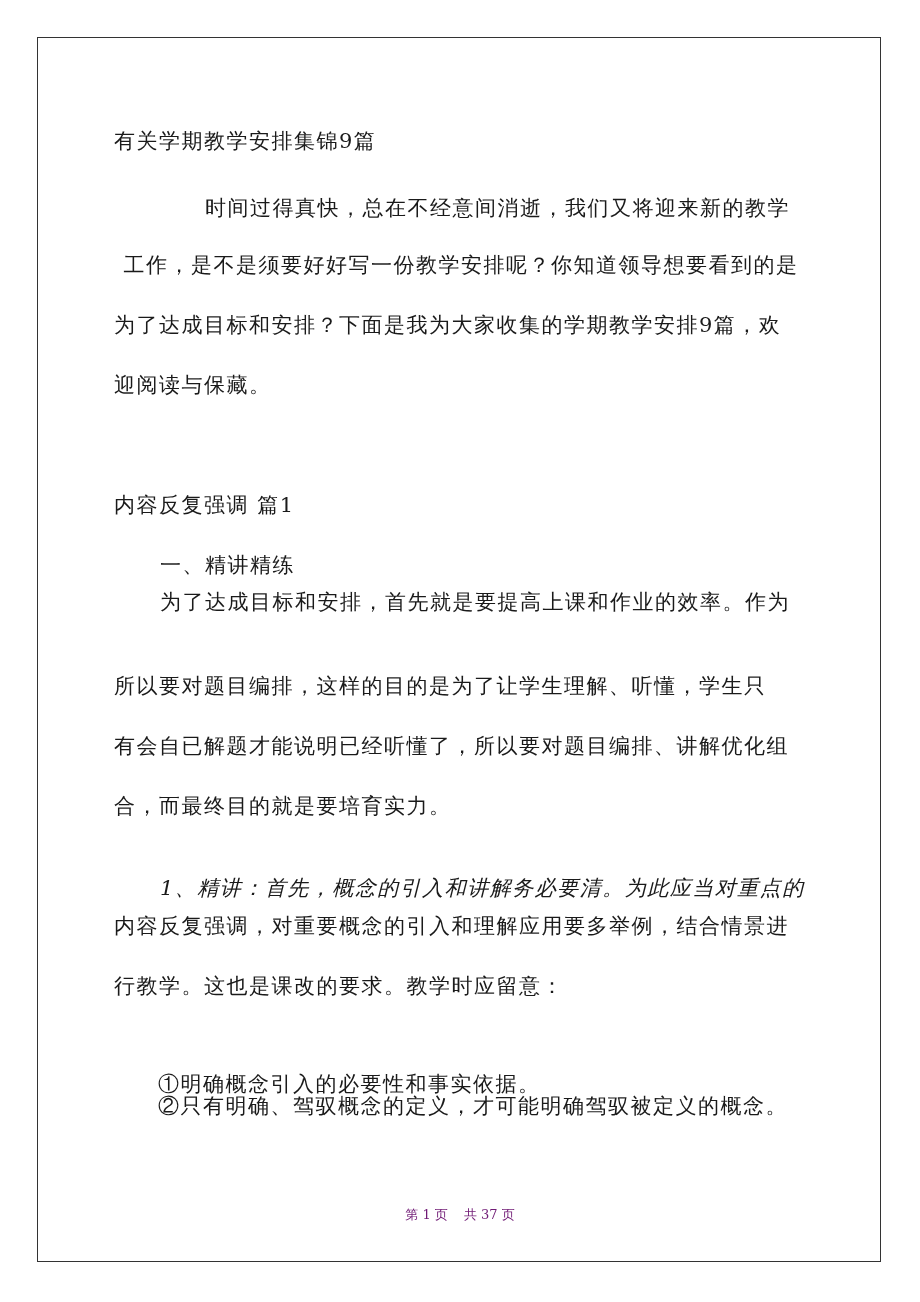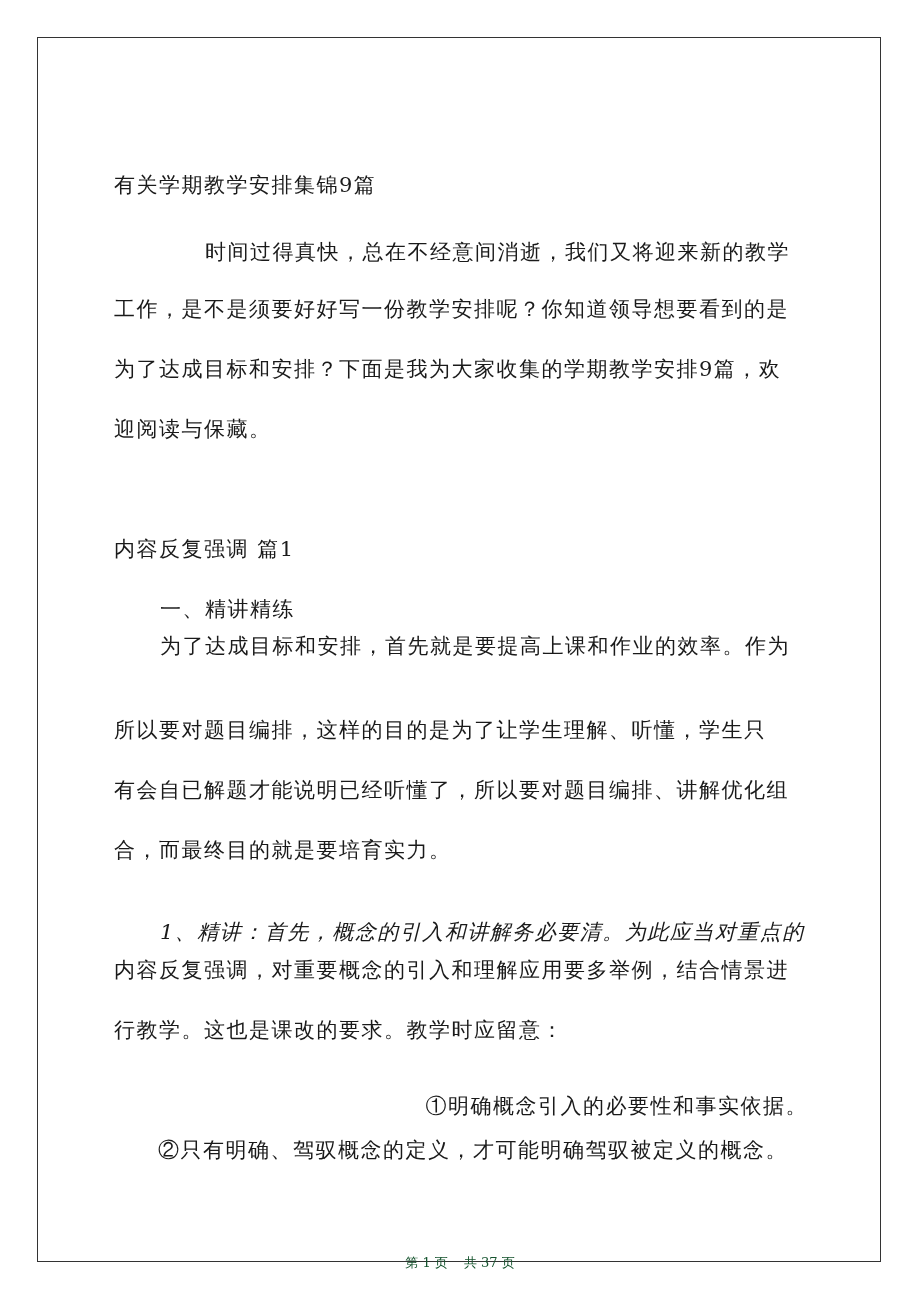--- a/index.html
+++ b/index.html
@@ -13,7 +13,7 @@
       position: absolute; left: 114px; right: 112px;
       font-family: "DejaVu Serif", "Liberation Serif", serif;
       font-size: 21px; color: #1a1a1a; letter-spacing: 1.5px;
-      white-space: nowrap; line-height: 24px; margin-top: 44px;
+      white-space: nowrap; line-height: 24px;
     }
     .footer {
       position: absolute; left: 0; right: 0; top: 1206px;

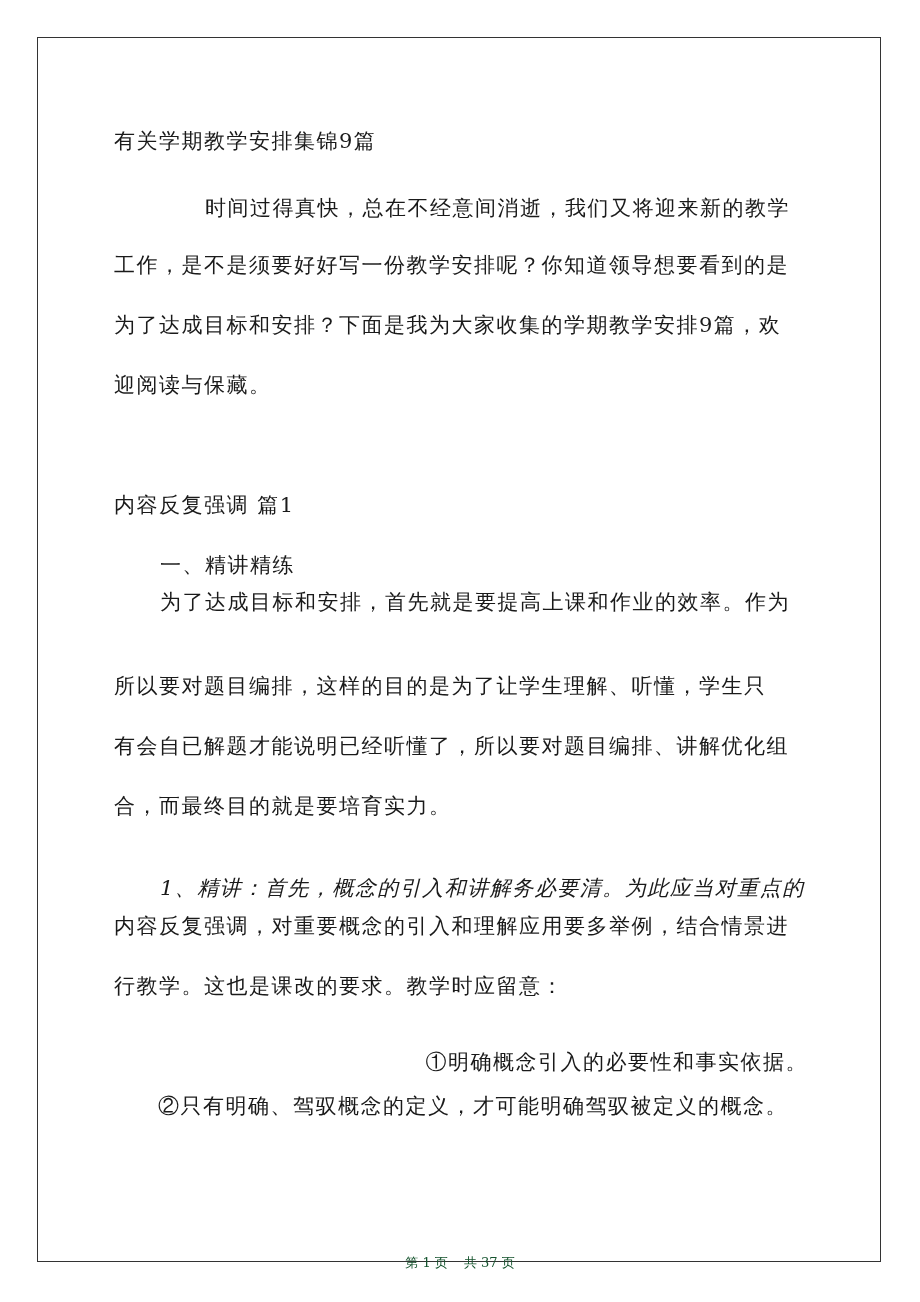--- a/index.html
+++ b/index.html
@@ -31,7 +31,7 @@
 <div class="text" style="top:129px;">有关学期教学安排集锦9篇</div>
 
 <div class="text" style="top:196px; left:205px;">时间过得真快，总在不经意间消逝，我们又将迎来新的教学</div>
-<div class="text" style="top:253px;">工作，是不是须要好好写一份教学安排呢？你知道领导想要看到的是</div>
+<div class="text" style="top:253px;text-align:center;">工作，是不是须要好好写一份教学安排呢？你知道领导想要看到的是</div>
 <div class="text" style="top:313px;">为了达成目标和安排？下面是我为大家收集的学期教学安排9篇，欢</div>
 <div class="text" style="top:373px;">迎阅读与保藏。</div>
 

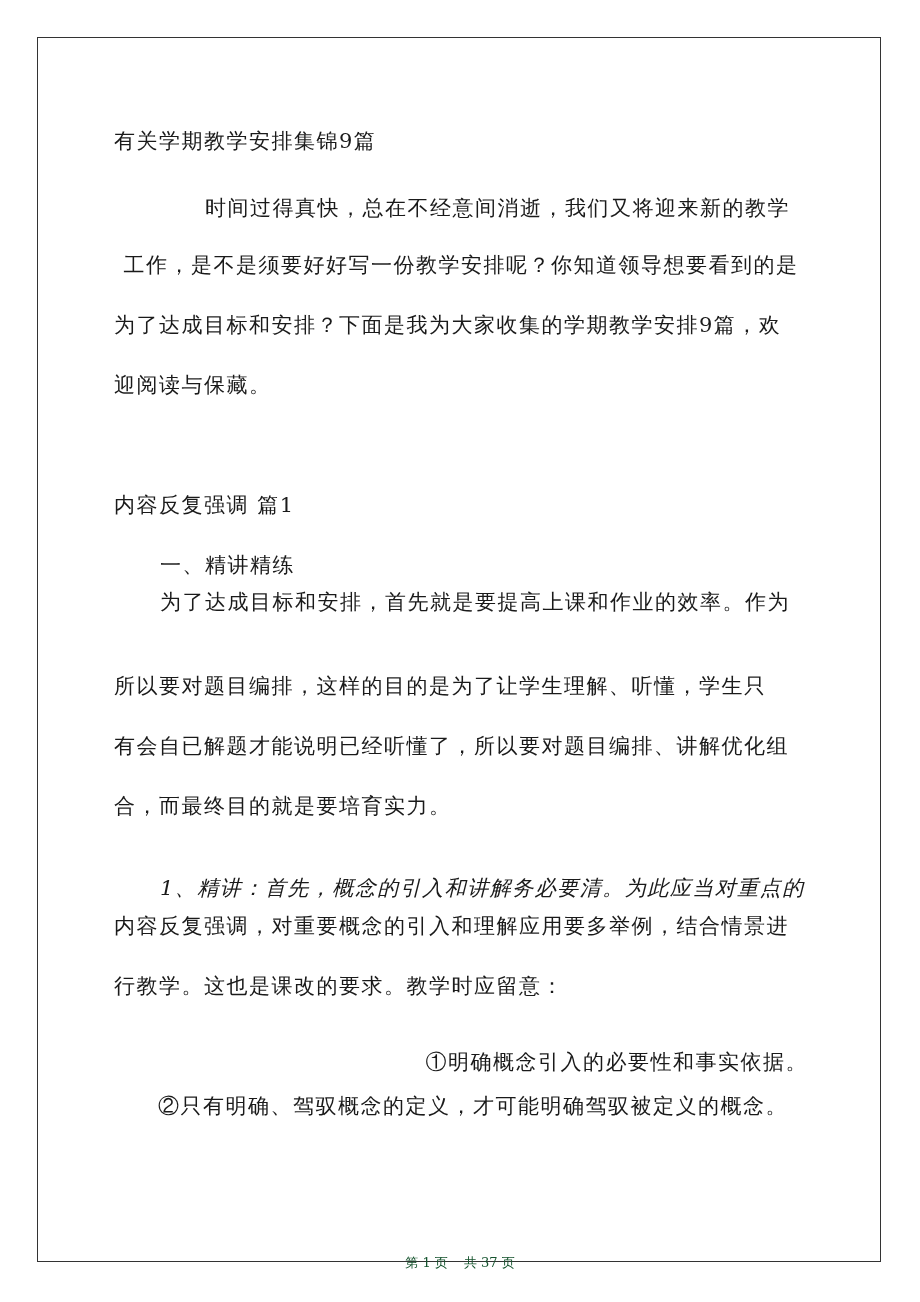--- a/index.html
+++ b/index.html
@@ -47,7 +47,7 @@
 <div class="text" style="top:914px;">内容反复强调，对重要概念的引入和理解应用要多举例，结合情景进</div>
 <div class="text" style="top:974px;">行教学。这也是课改的要求。教学时应留意：</div>
 
-<div class="text" style="top:1050px; left:158px;text-align:right;">①明确概念引入的必要性和事实依据。</div>
+<div class="text" style="top:1072px; left:158px;">①明确概念引入的必要性和事实依据。</div>
 <div class="text" style="top:1094px; left:158px;">②只有明确、驾驭概念的定义，才可能明确驾驭被定义的概念。</div>
 
 <div class="footer">

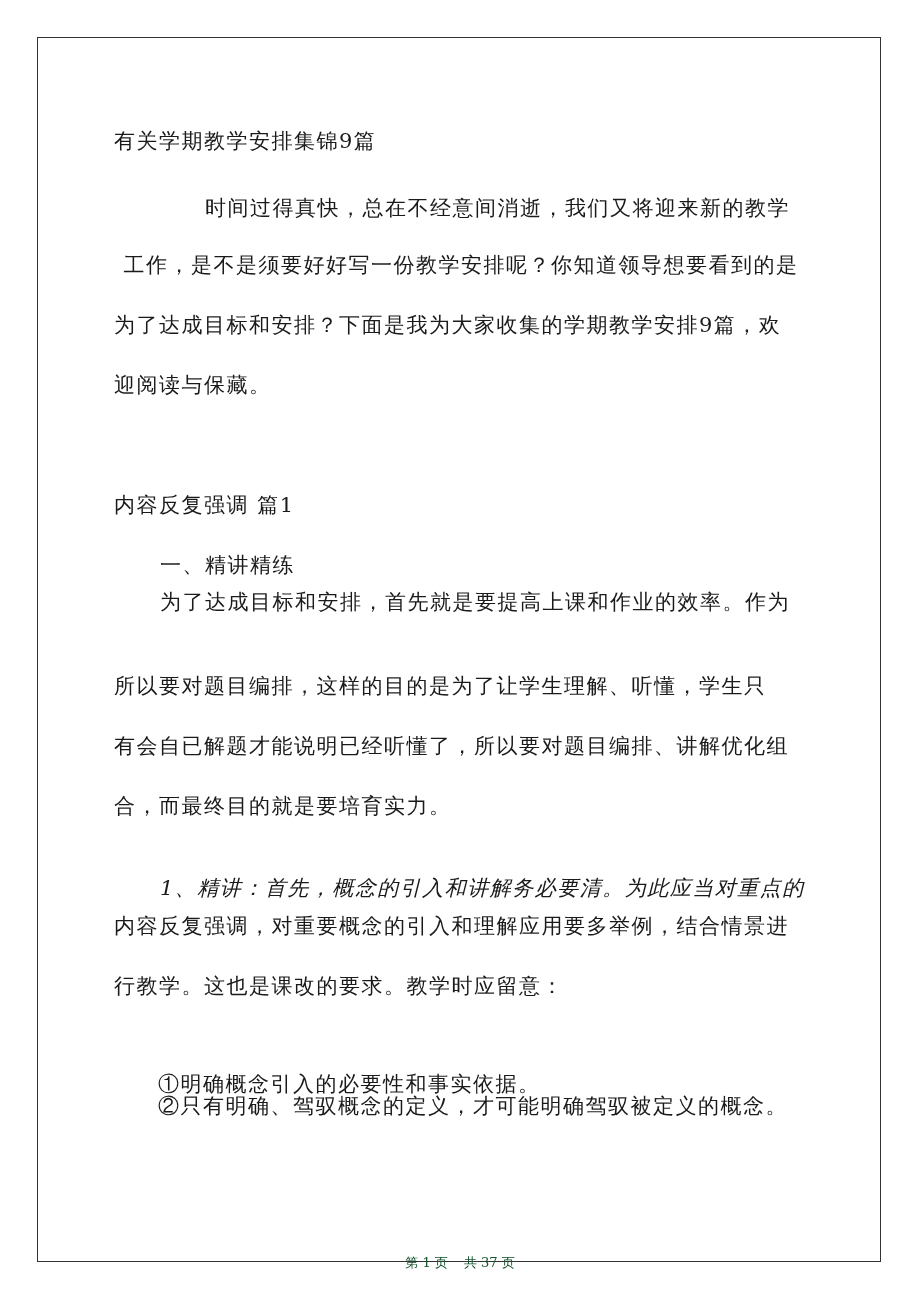--- a/index.html
+++ b/index.html
@@ -19,7 +19,7 @@
       position: absolute; left: 0; right: 0; top: 1206px;
       text-align: center;
       font-family: "DejaVu Serif", "Liberation Serif", serif;
-      font-size: 13px; color: #14532d; margin-top: 48px;
+      font-size: 13px; color: #701a75;
     }
     .footer span { margin: 0 6px; }
   </style>

